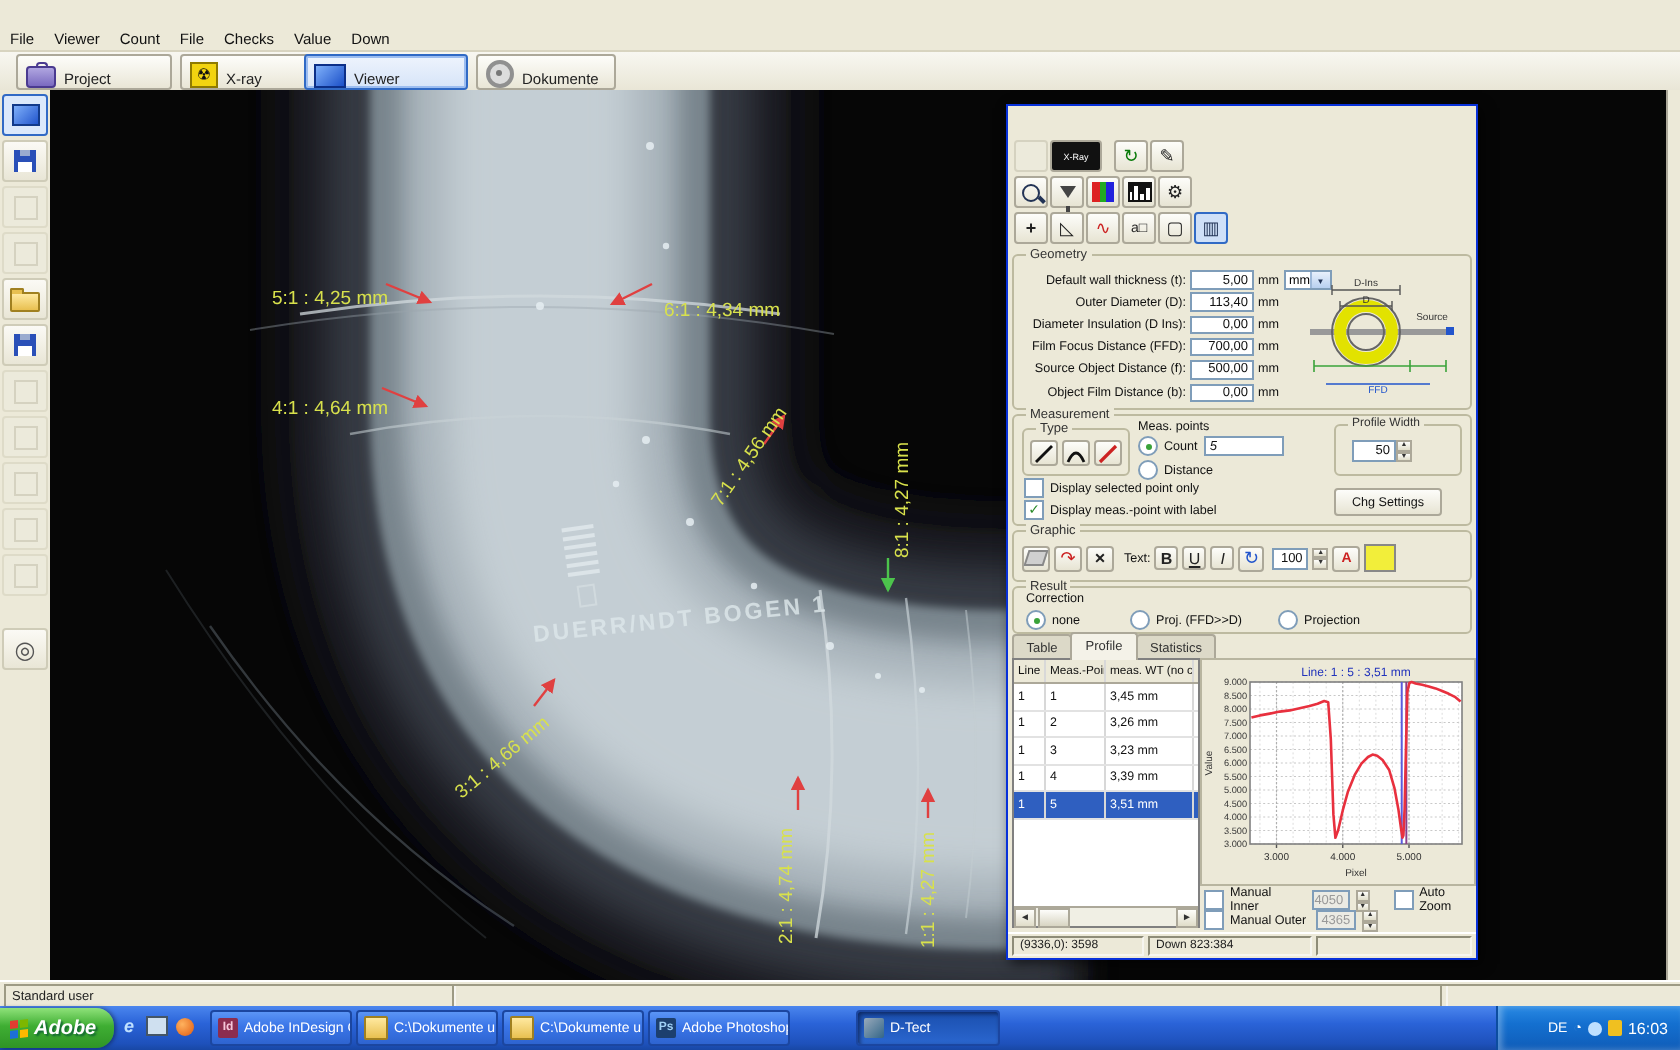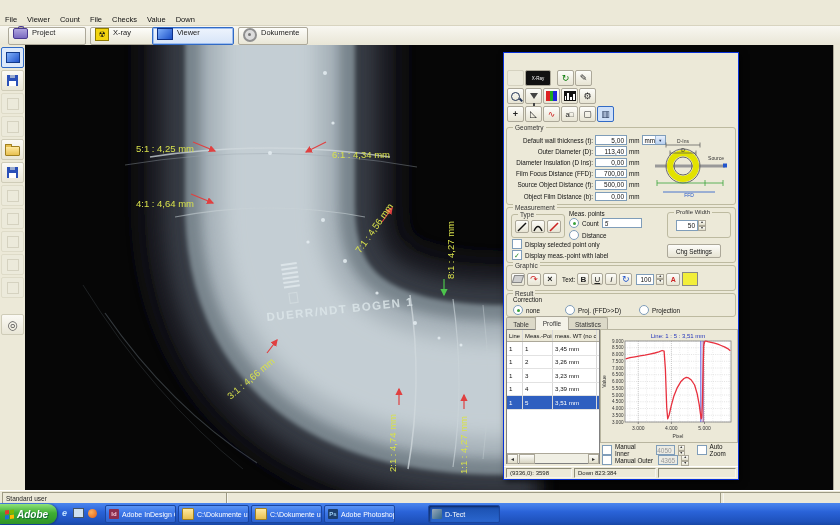--- a/index.html
+++ b/index.html
@@ -20,7 +20,7 @@
 
   
   .mtoolbar{left:0;top:26px;width:840px;height:19px;background:linear-gradient(#f8f7f1,#e9e6d6);border-bottom:1px solid #c9c5b0;}
-  .mtb-btn{position:absolute;top:1px;height:16px;border:1px solid #aca899;border-radius:2px;background:linear-gradient(#fdfdfa,#e9e6d6);display:flex;align-items:flex-start;font-size:7.5px;color:#222;padding:0 4px;gap:4px;}
+  .mtb-btn{position:absolute;top:1px;height:16px;border:1px solid #aca899;border-radius:2px;background:linear-gradient(#fdfdfa,#e9e6d6);display:flex;align-items:flex-end;font-size:7.5px;color:#222;padding:0 4px;gap:4px;}
   .mtb-btn.active{border:1px solid #316ac5;background:linear-gradient(#eef4fd,#d6e4f8);box-shadow:0 0 0 1px #9cbdf0 inset;}
   .ic-case{width:13px;height:9px;background:linear-gradient(#b0a6e0,#7a6ac0);border:1px solid #4a3a90;border-radius:2px;position:relative;}
   .ic-case:before{content:"";position:absolute;top:-3px;left:4px;width:4px;height:2px;border:1px solid #4a3a90;border-bottom:none;border-radius:2px 2px 0 0;}

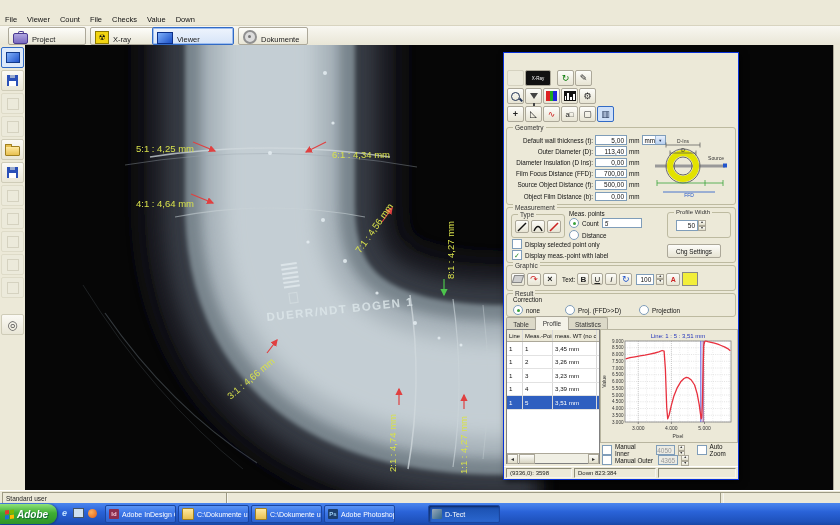--- a/index.html
+++ b/index.html
@@ -644,6 +644,13 @@
           <span>D-Tect</span>
         </div>
       </div>
+    <div class="tray">
+      <span class="ti">DE</span>
+      <span class="ti">◔</span>
+      <span style="width:7px;height:7px;border-radius:50%;background:#bfe0ff;"></span>
+      <span style="width:7px;height:8px;background:#f0c020;border-radius:1px;"></span>
+      <span>16:03</span>
+    </div>
   </div>
 
 </div>

